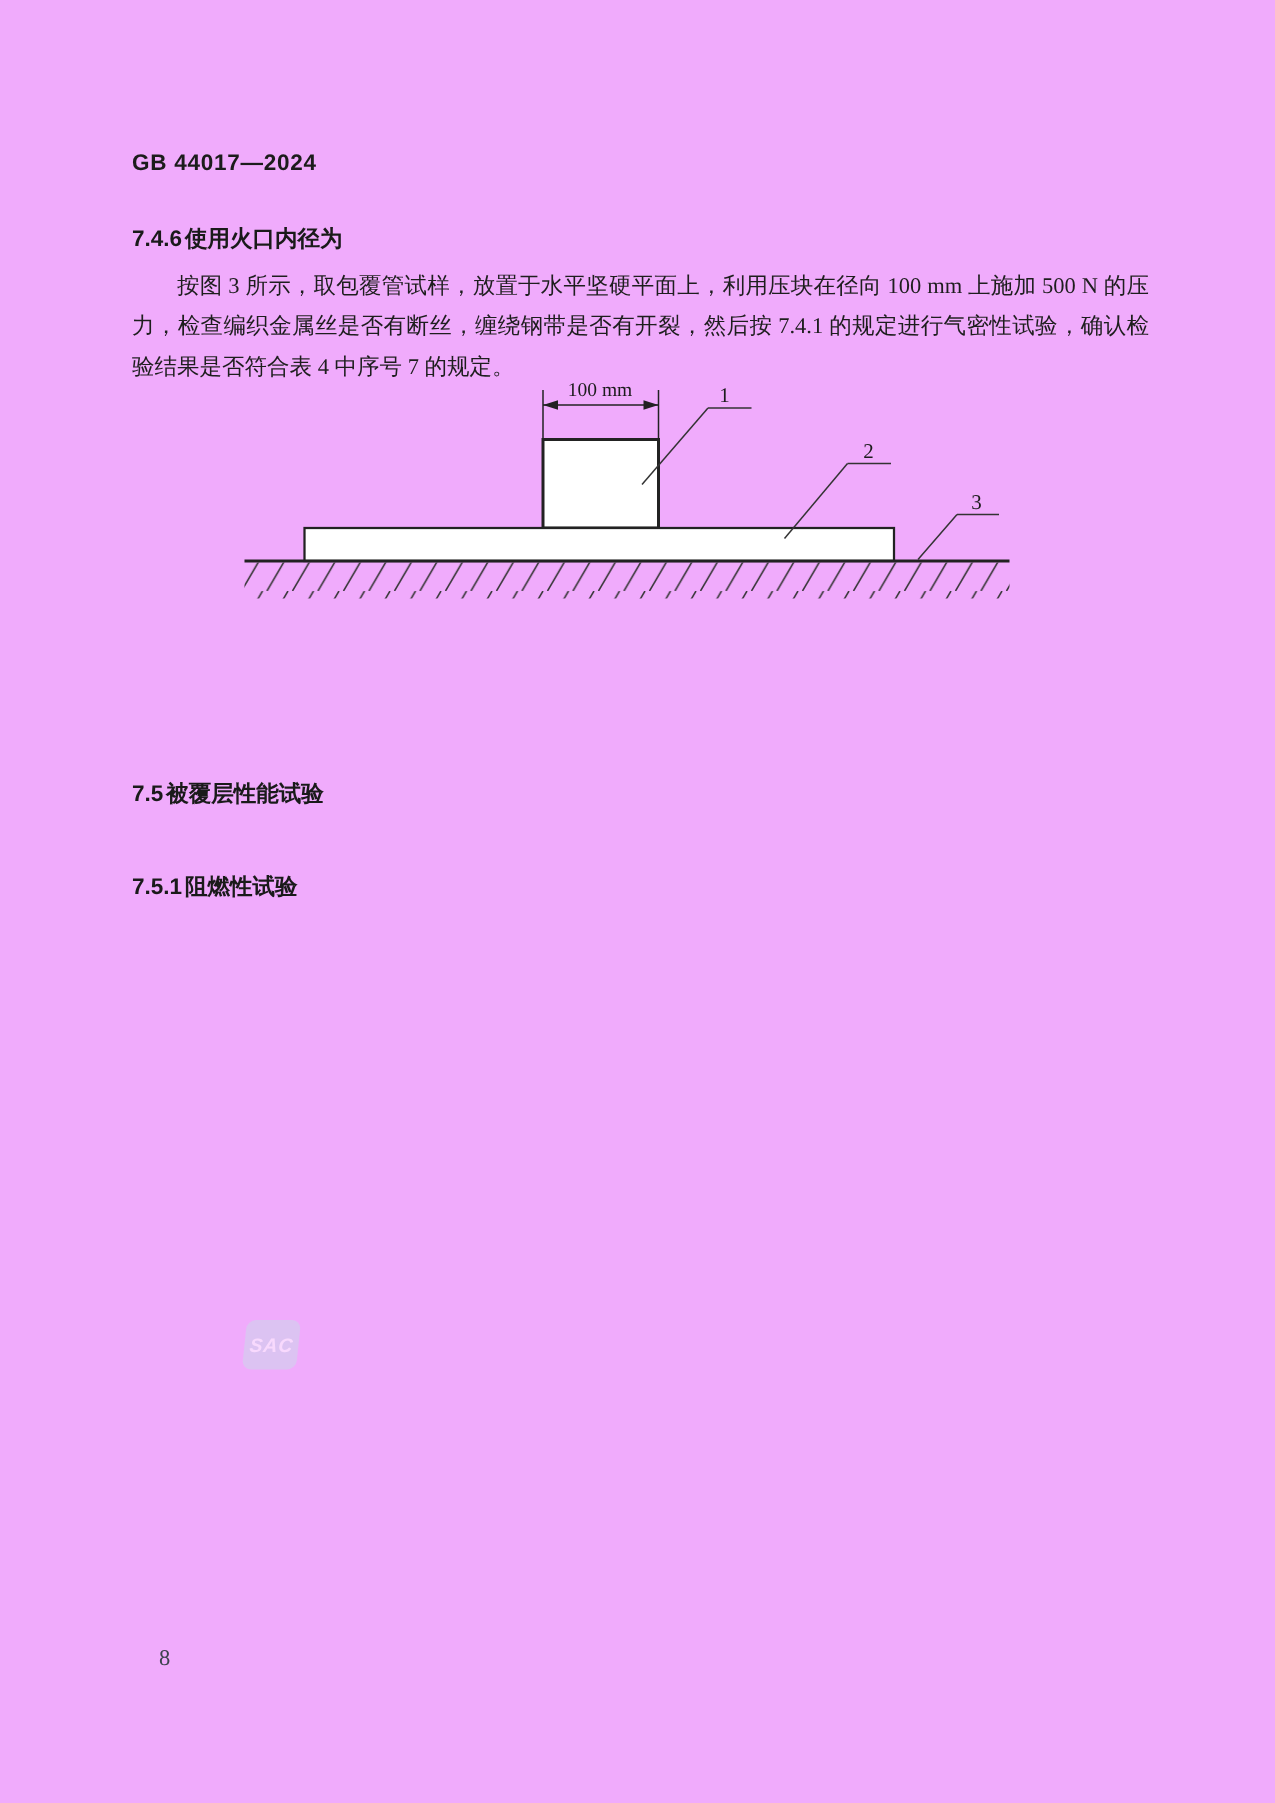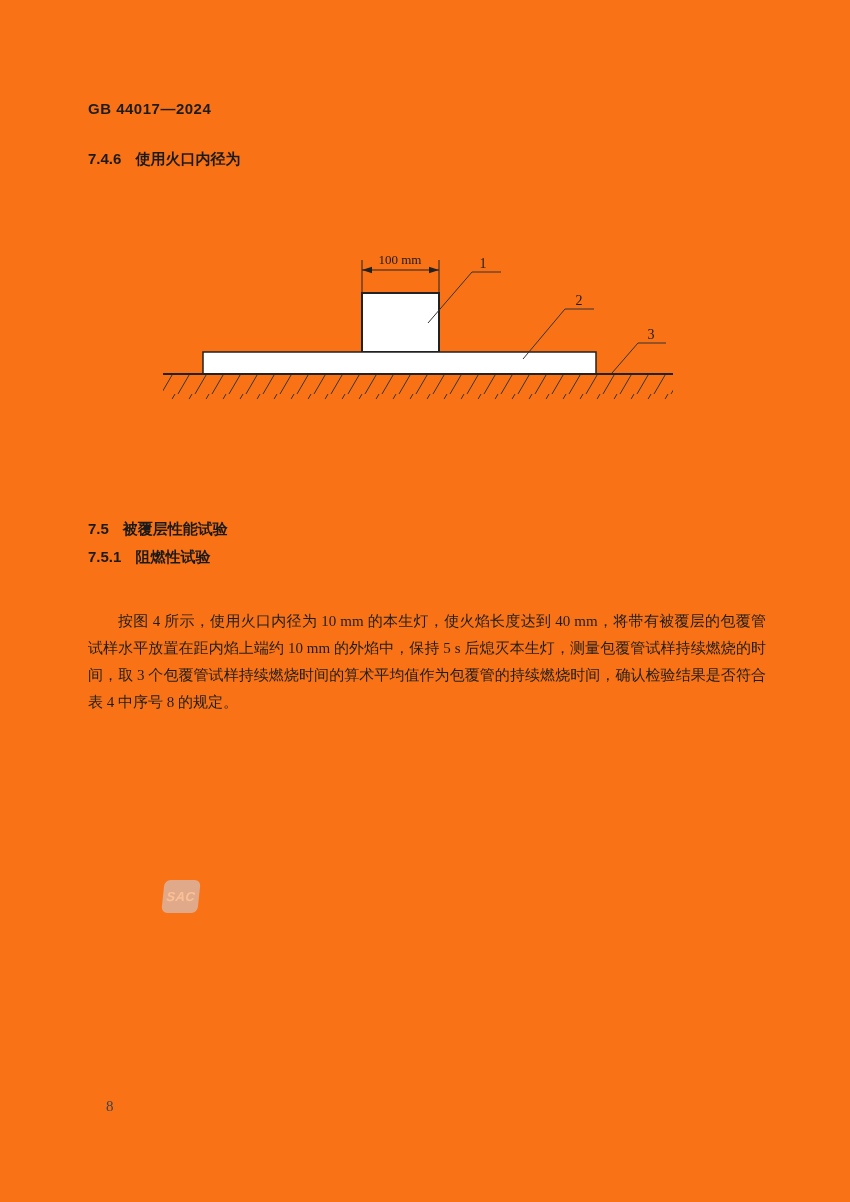--- a/index.html
+++ b/index.html
@@ -7,7 +7,7 @@
     position:relative;
     width:850px;height:1202px;
     margin:0 auto;
-    background:#f97316;
+    background:#f0abfc;
     font-family:"Liberation Serif","DejaVu Serif",serif;
     color:#1c1c1c;
     overflow:hidden;

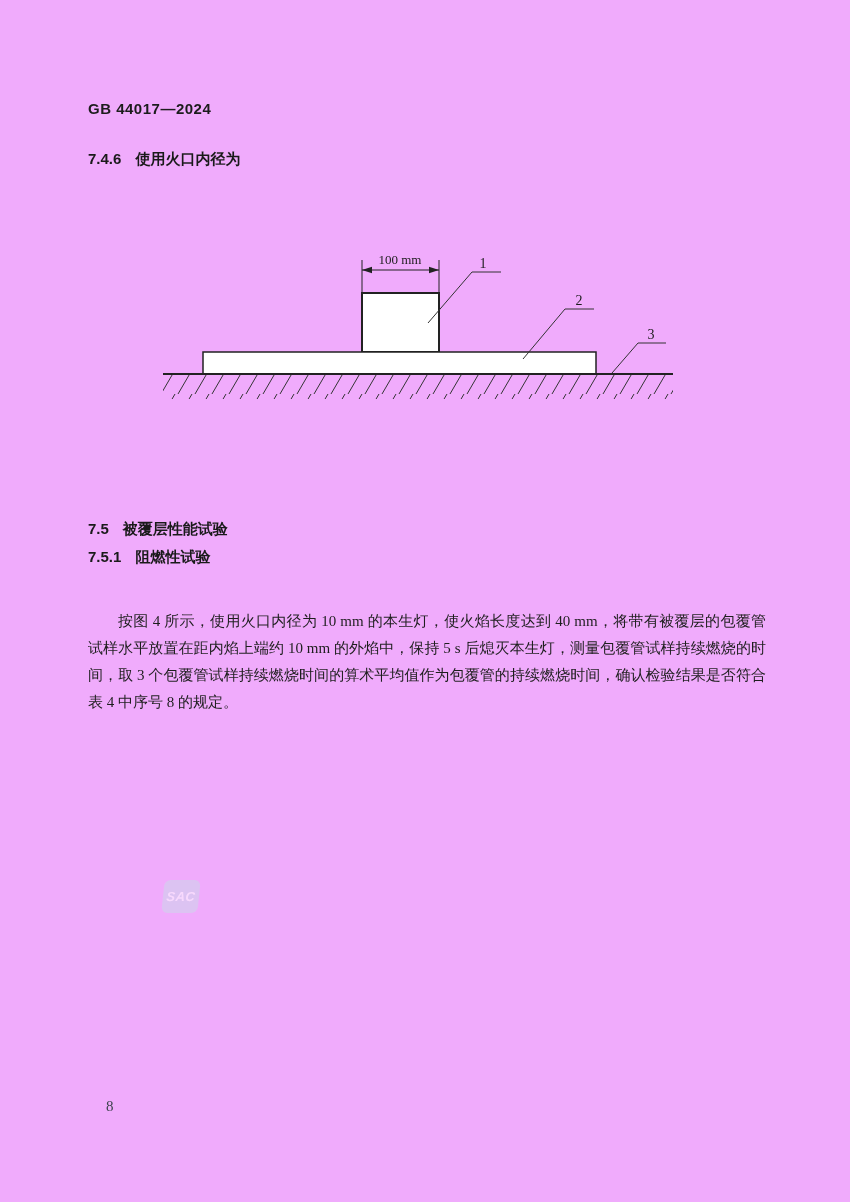--- a/index.html
+++ b/index.html
@@ -22,7 +22,7 @@
     font-family:"Liberation Sans","DejaVu Sans",sans-serif;
     font-weight:bold;font-size:15px;color:#1a1a1a;
   }
-  .heading .h-num{margin-right:14px;}
+  .heading .h-num{margin-right:2px;}
   .para{
     left:88px;width:678px;
     font-size:15px;line-height:27px;

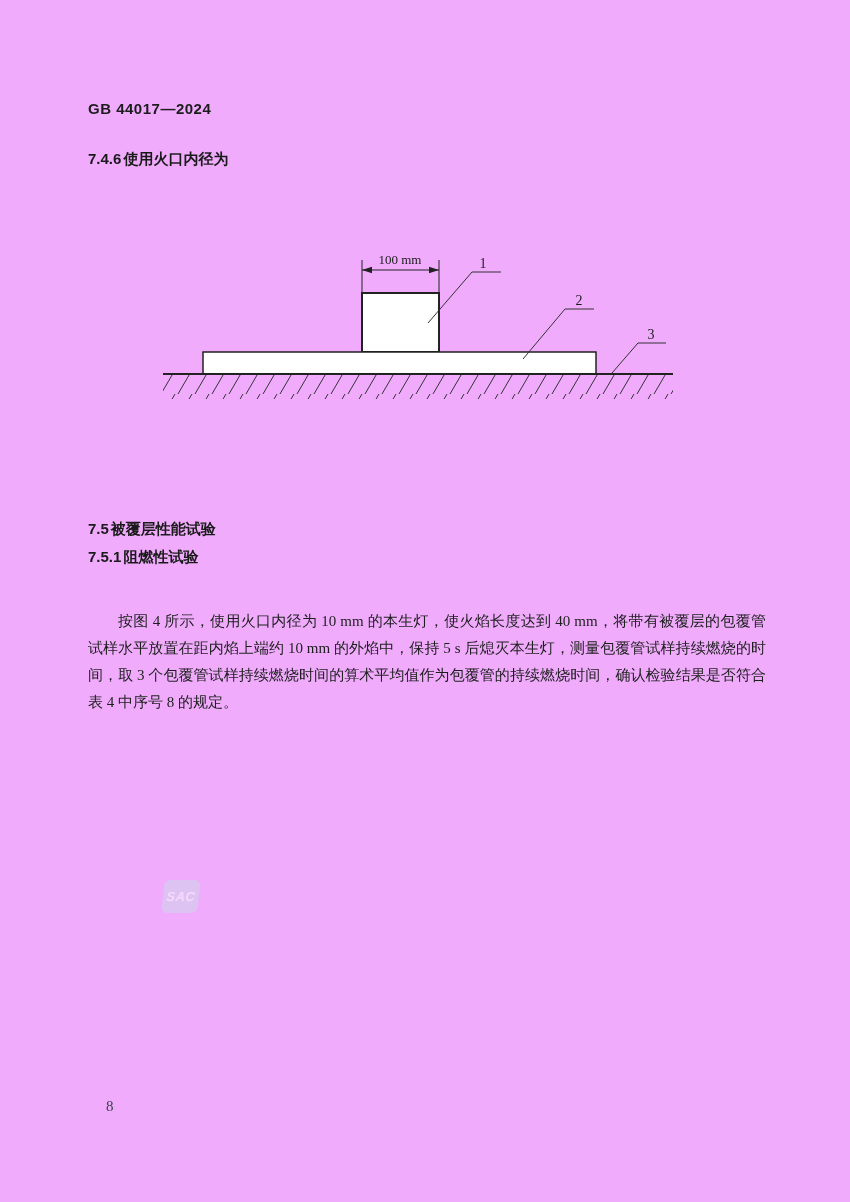--- a/index.html
+++ b/index.html
@@ -71,6 +71,7 @@
     <span class="h-num">7.4.6</span><span>使用火口内径为</span>
   </div>
 
+  <div class="abs para" style="top:178px;">按图 3 所示，取包覆管试样，放置于水平坚硬平面上，利用压块在径向 100 mm 上施加 500 N 的压力，检查编织金属丝是否有断丝，缠绕钢带是否有开裂，然后按 7.4.1 的规定进行气密性试验，确认检验结果是否符合表 4 中序号 7 的规定。</div>
 
   <svg class="abs" style="left:160px;top:250px;" width="520" height="155" viewBox="0 0 520 155">
     <defs>

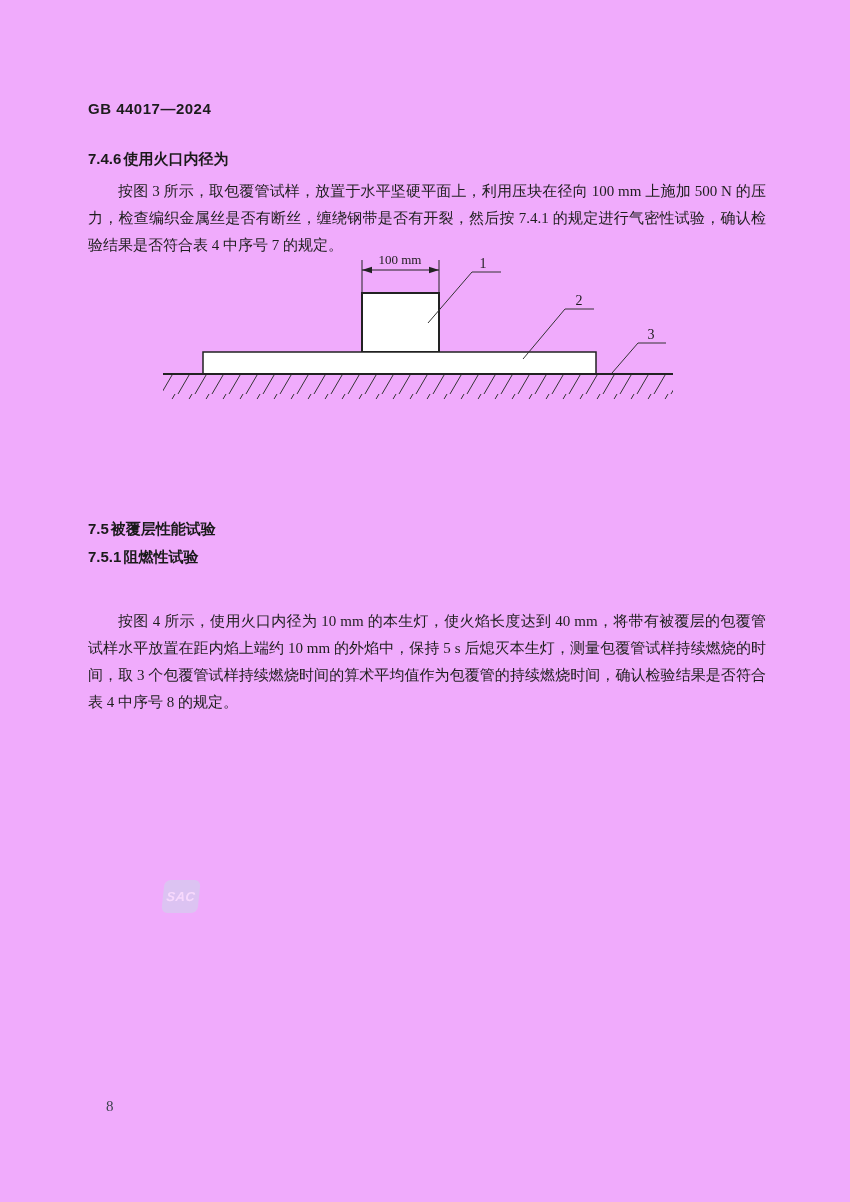--- a/index.html
+++ b/index.html
@@ -122,7 +122,7 @@
     <span class="h-num">7.5</span><span>被覆层性能试验</span>
   </div>
 
-  <div class="abs heading" style="left:88px;top:548px;">
+  <div class="abs heading" style="left:88px;top:582px;">
     <span class="h-num">7.5.1</span><span>阻燃性试验</span>
   </div>
 

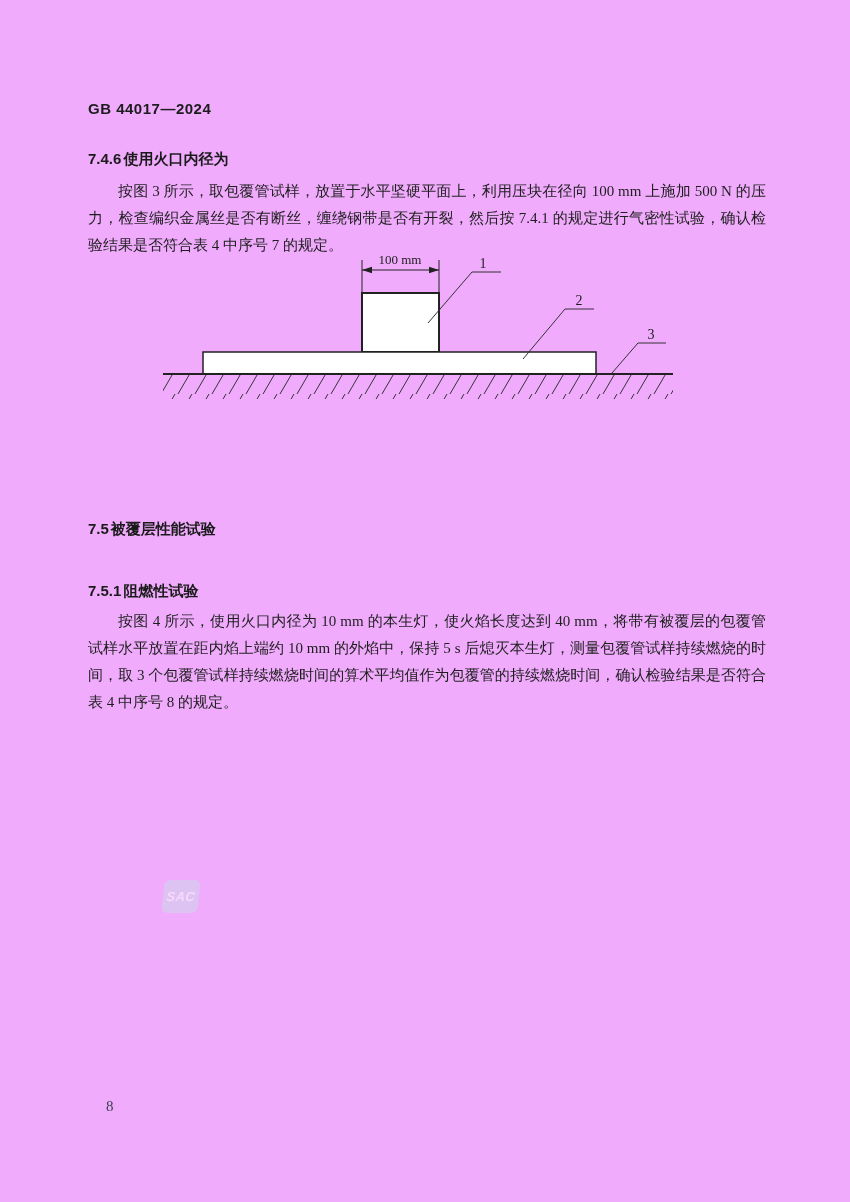--- a/index.html
+++ b/index.html
@@ -126,7 +126,6 @@
     <span class="h-num">7.5.1</span><span>阻燃性试验</span>
   </div>
 
-  <div class="abs para" style="top:608px;">按图 4 所示，使用火口内径为 10 mm 的本生灯，使火焰长度达到 40 mm，将带有被覆层的包覆管试样水平放置在距内焰上端约 10 mm 的外焰中，保持 5 s 后熄灭本生灯，测量包覆管试样持续燃烧的时间，取 3 个包覆管试样持续燃烧时间的算术平均值作为包覆管的持续燃烧时间，确认检验结果是否符合表 4 中序号 8 的规定。</div>
 
   <div class="abs watermark">
     <span>SAC</span>

